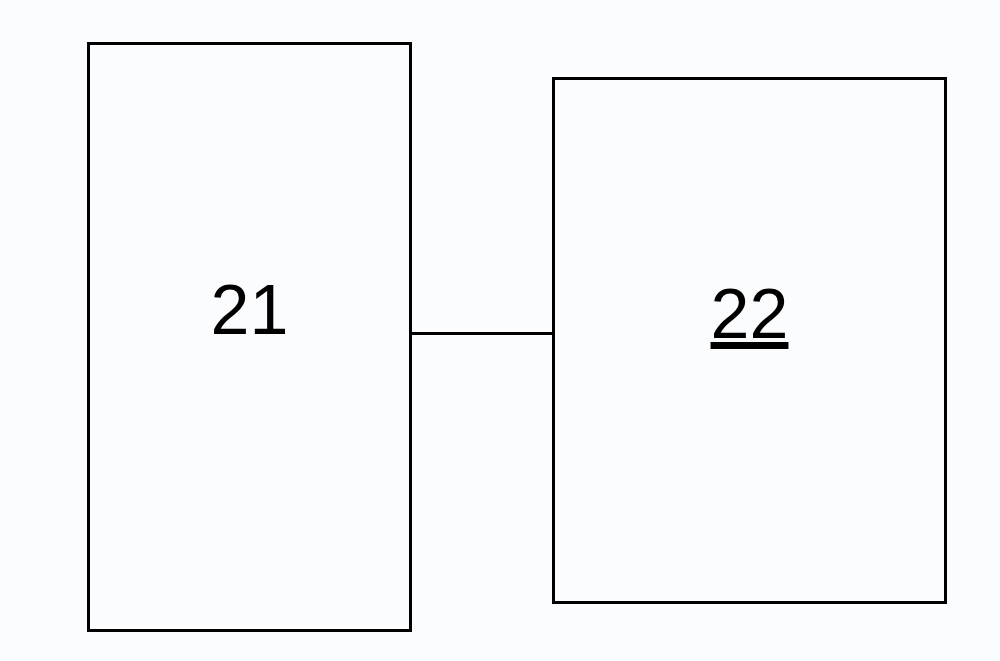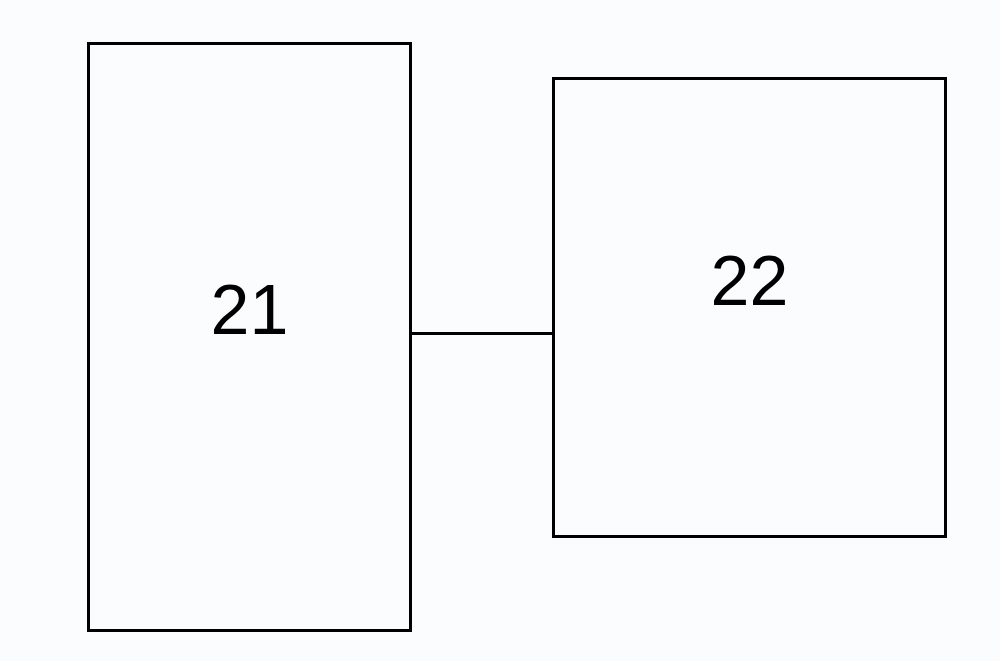--- a/index.html
+++ b/index.html
@@ -32,7 +32,8 @@
       left: 540px;
       top: 65px;
       width: 395px;
-      height: 461px;
+      height: 527px;
+      text-decoration: underline;
     }
     .connector {
       position: absolute;

